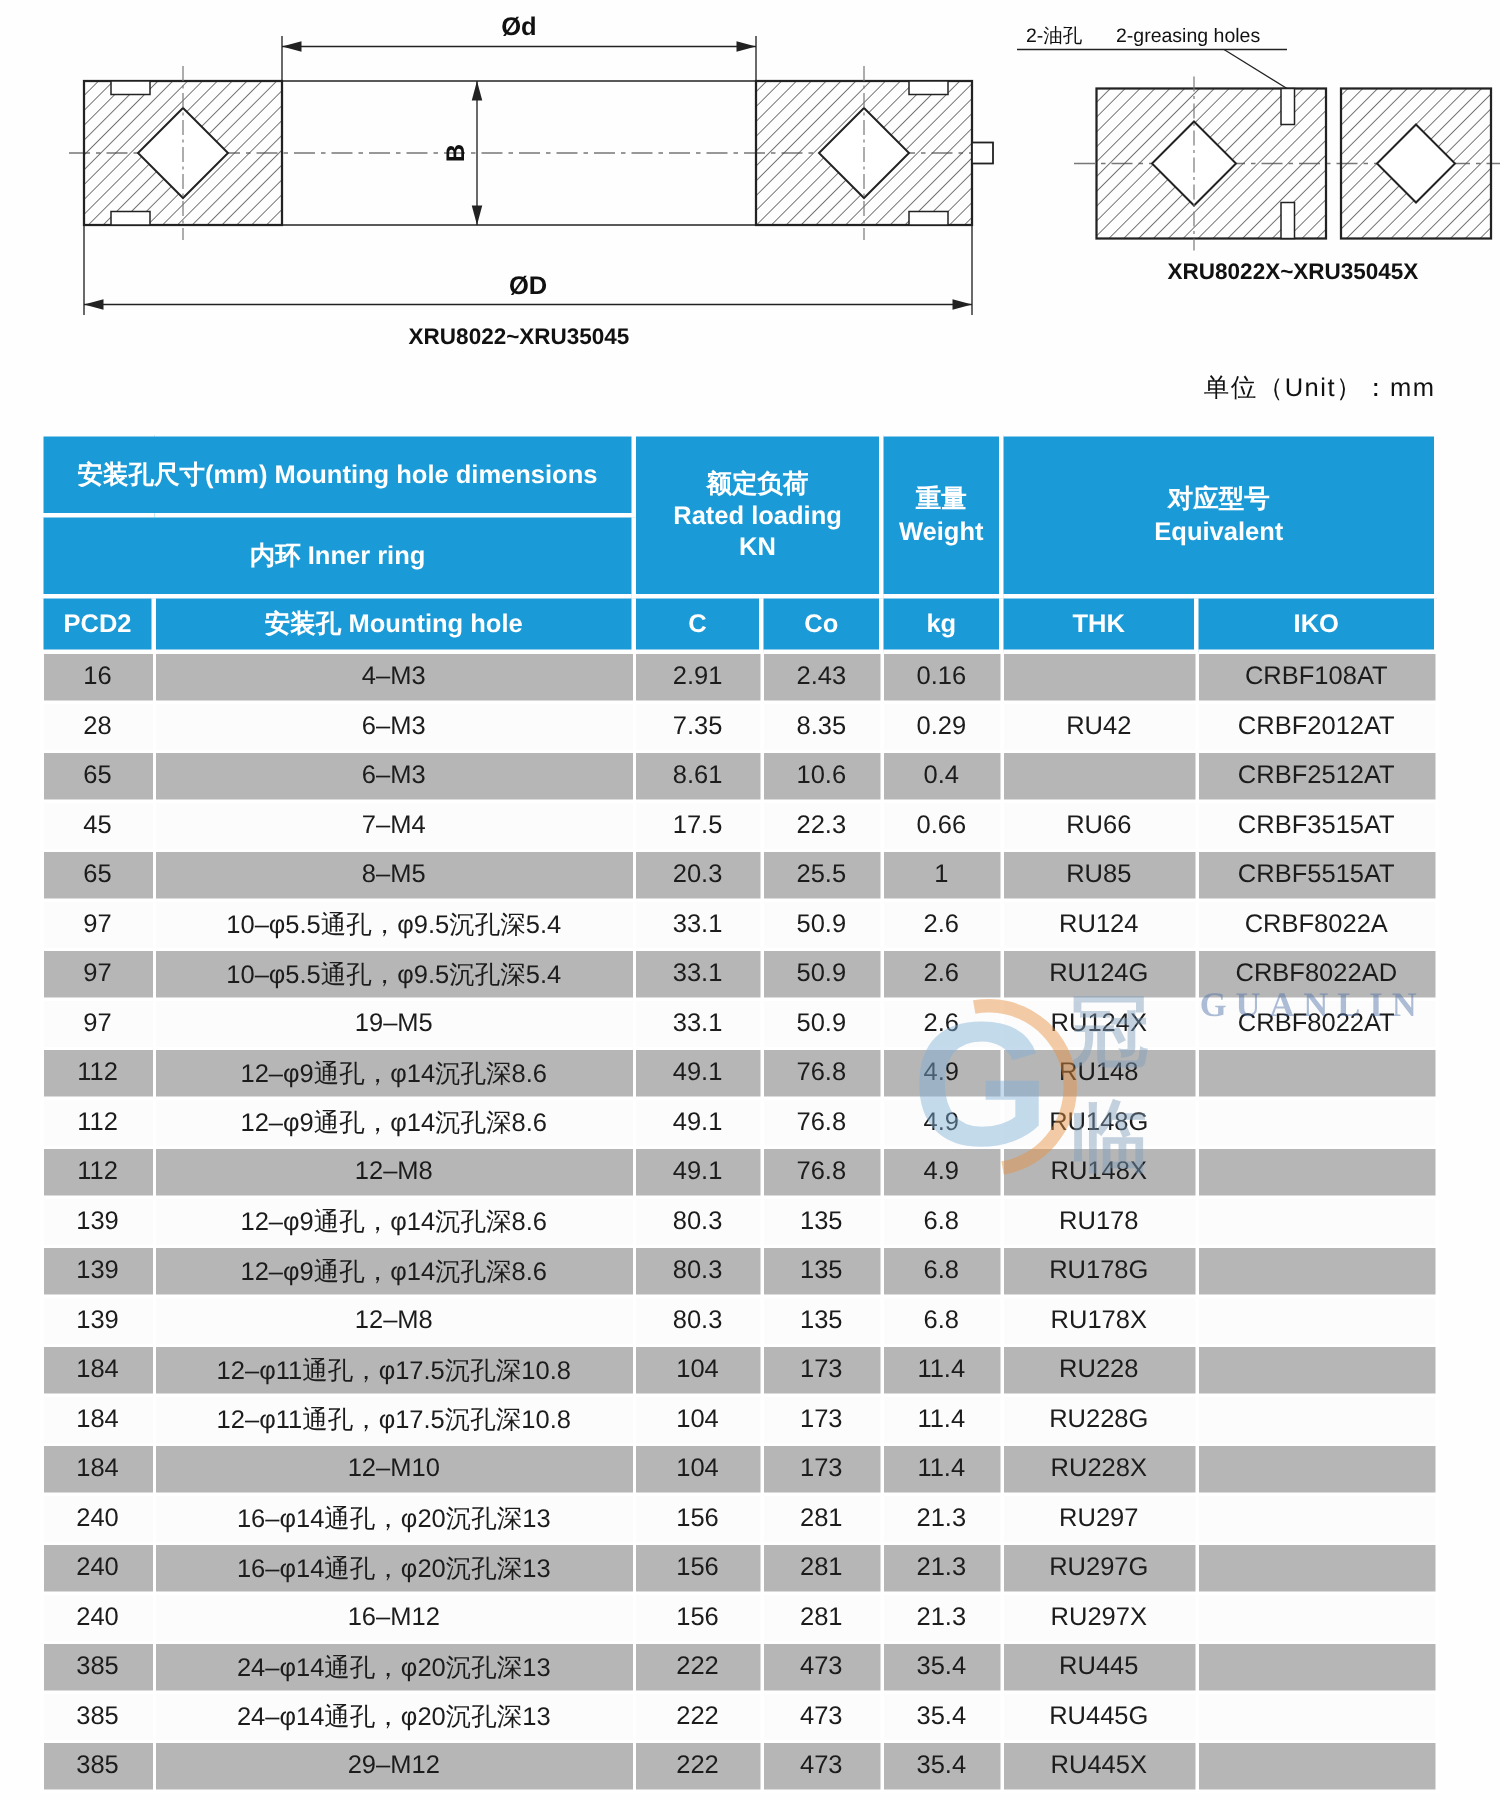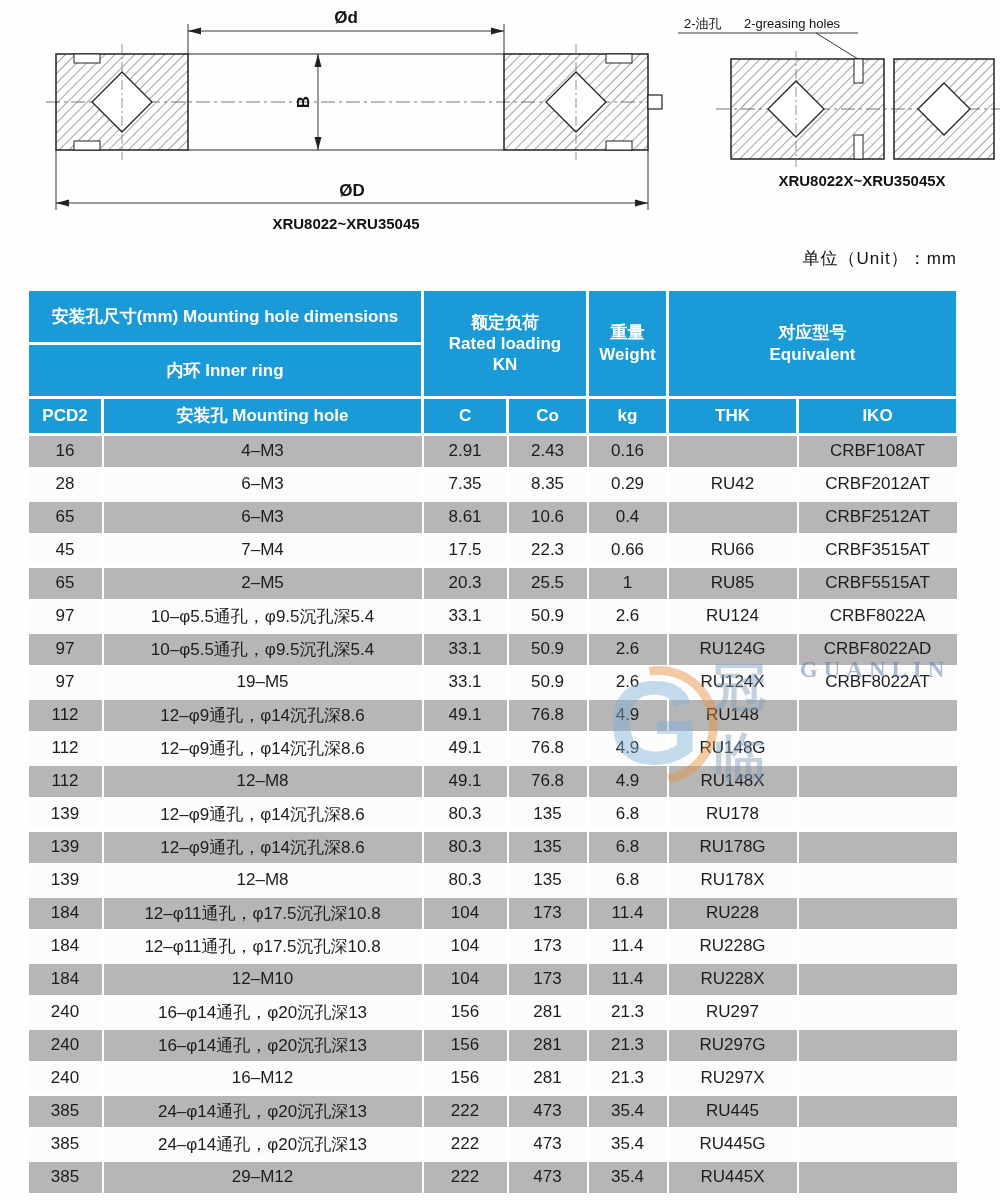--- a/index.html
+++ b/index.html
@@ -215,7 +215,7 @@
         </tr>
         <tr>
           <td>65</td>
-          <td>2–M5</td>
+          <td>8–M5</td>
           <td>20.3</td>
           <td>25.5</td>
           <td>1</td>

